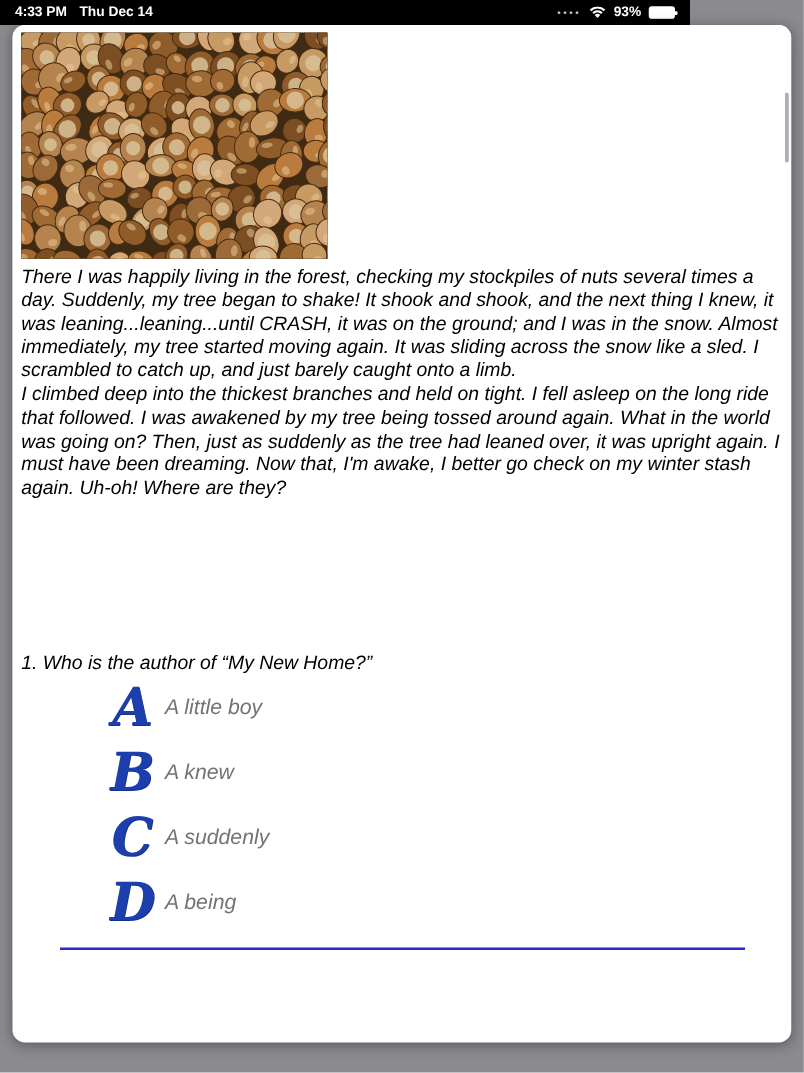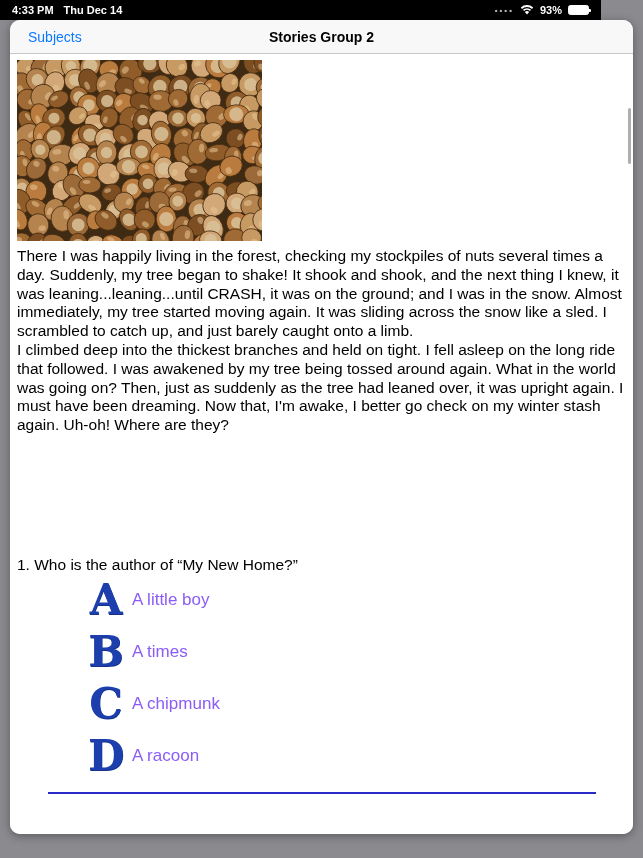--- a/index.html
+++ b/index.html
@@ -13,7 +13,7 @@
 
   
   .status-bar {
-    position:absolute; top:0; left:0; width:601px; height:20px;
+    position:absolute; top:0; left:0; width:552px; height:20px;
     background:#000; color:#fff;
     display:flex; align-items:center; justify-content:space-between;
     box-sizing:border-box; padding:0 12px;

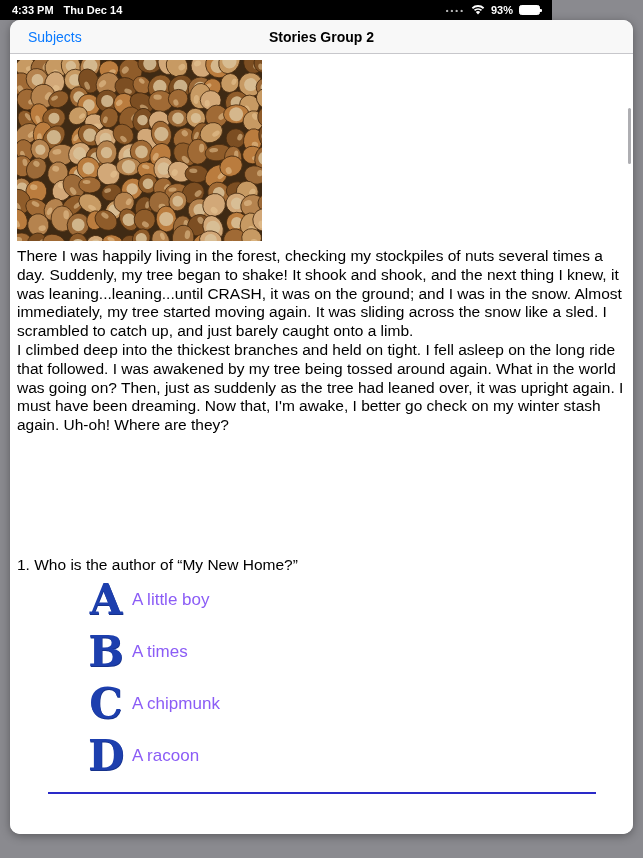--- a/index.html
+++ b/index.html
@@ -116,10 +116,6 @@
 
 <div class="card">
 
-  <div class="nav-bar">
-    <span class="nav-back">Subjects</span>
-    <span class="nav-title">Stories Group 2</span>
-  </div>
 
   <div class="content">
 

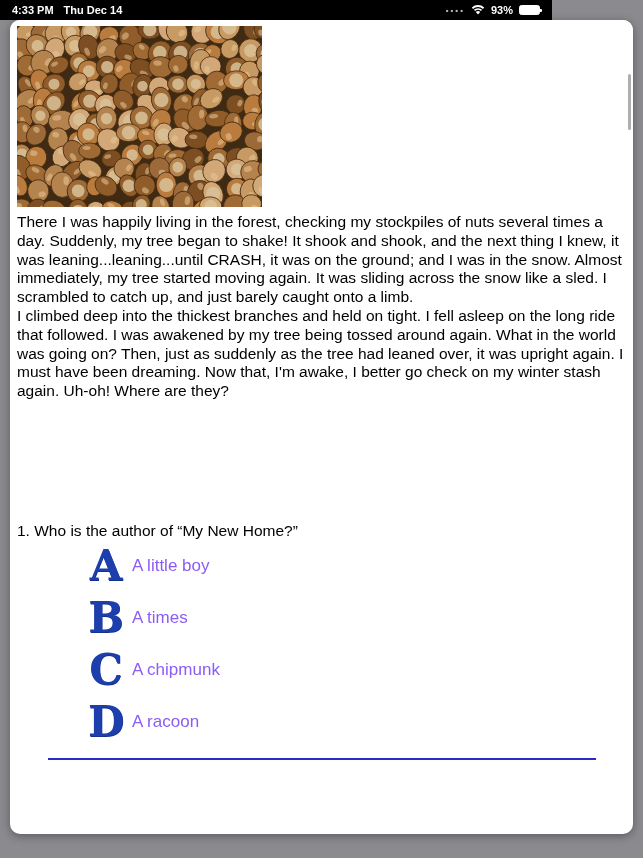--- a/index.html
+++ b/index.html
@@ -51,7 +51,7 @@
   }
   .nav-title { font-size:14px; font-weight:bold; color:#000; }
 
-  .content { position:relative; width:623px; height:780px; background:#fff; }
+  .content { position:relative; width:623px; height:780px; background:#fff;font-style:italic; }
 
   .scroll-indicator {
     position:absolute; right:2px; top:54px; width:3px; height:56px;

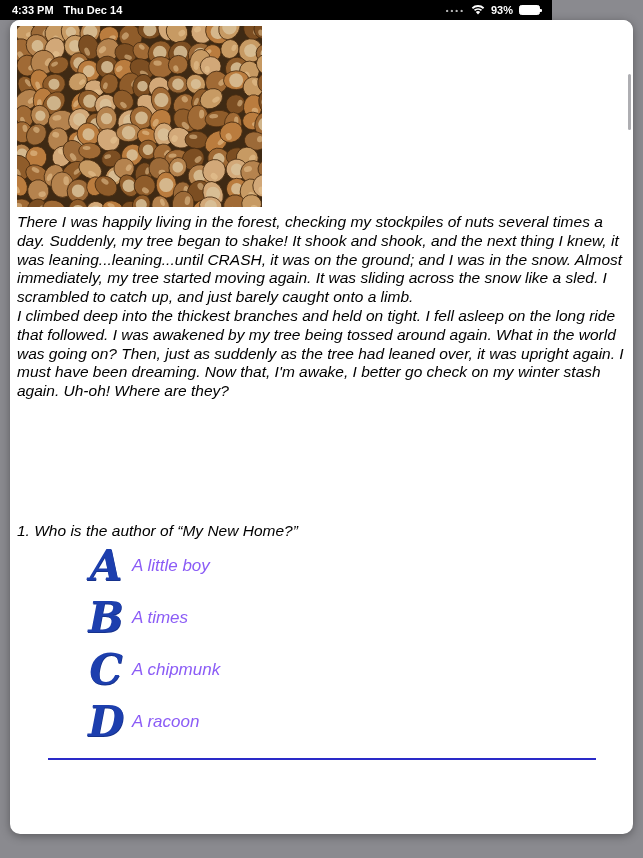--- a/index.html
+++ b/index.html
@@ -85,7 +85,7 @@
     color:#1d3fae;
     text-shadow:0.5px 0.5px 0 #16328c;
   }
-  .option-label { font-size:17px; color:#8b5cf6; margin-left:8px; }
+  .option-label { font-size:17px; color:#737373; margin-left:8px; }
 
   .divider {
     position:absolute; left:38px; top:738px; width:548px; height:2px;

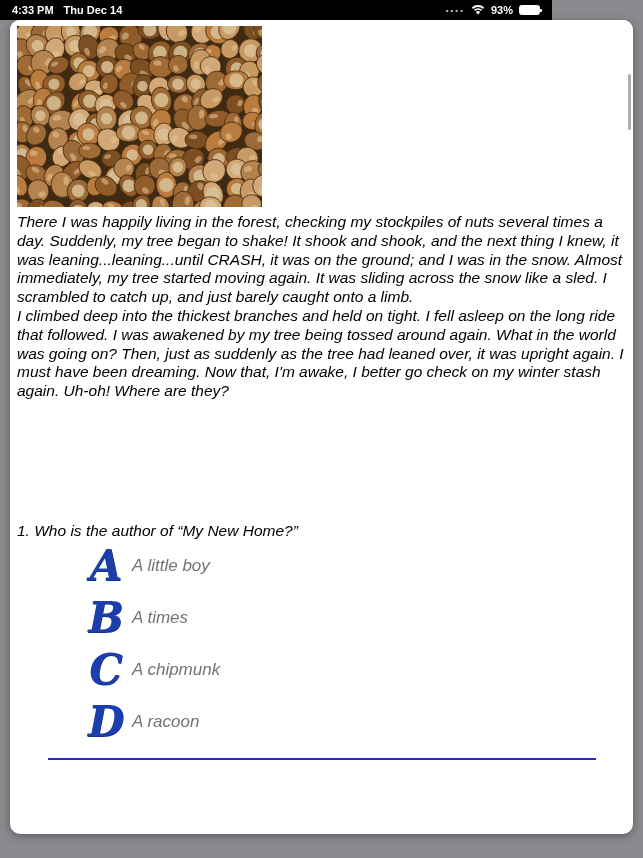--- a/index.html
+++ b/index.html
@@ -801,7 +801,7 @@
       </div>
       <div class="option-row">
         <span class="option-letter">B</span>
-        <span class="option-label">A times</span>
+        <span class="option-label">A knew</span>
       </div>
       <div class="option-row">
         <span class="option-letter">C</span>

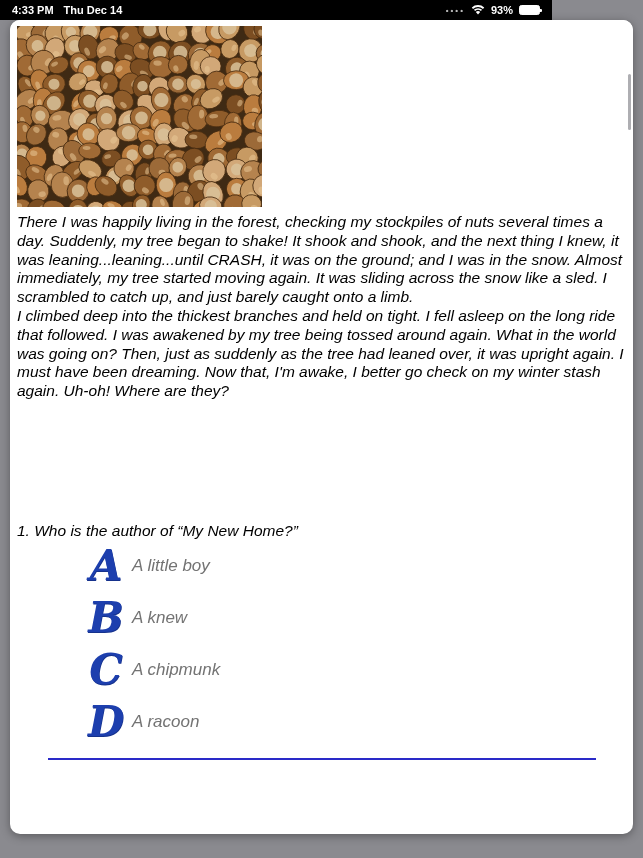--- a/index.html
+++ b/index.html
@@ -805,7 +805,7 @@
       </div>
       <div class="option-row">
         <span class="option-letter">C</span>
-        <span class="option-label">A chipmunk</span>
+        <span class="option-label">A suddenly</span>
       </div>
       <div class="option-row">
         <span class="option-letter">D</span>

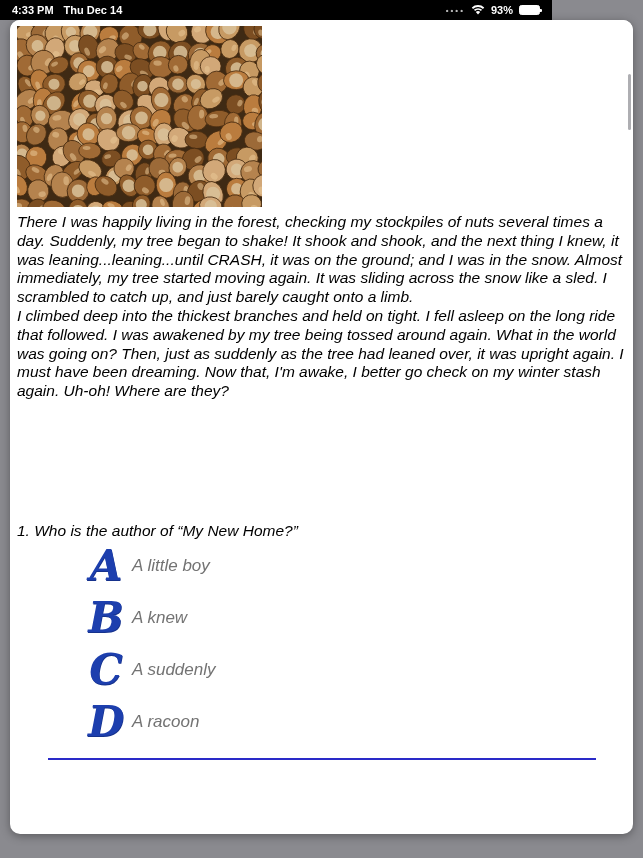--- a/index.html
+++ b/index.html
@@ -809,7 +809,7 @@
       </div>
       <div class="option-row">
         <span class="option-letter">D</span>
-        <span class="option-label">A racoon</span>
+        <span class="option-label">A being</span>
       </div>
     </div>
 

